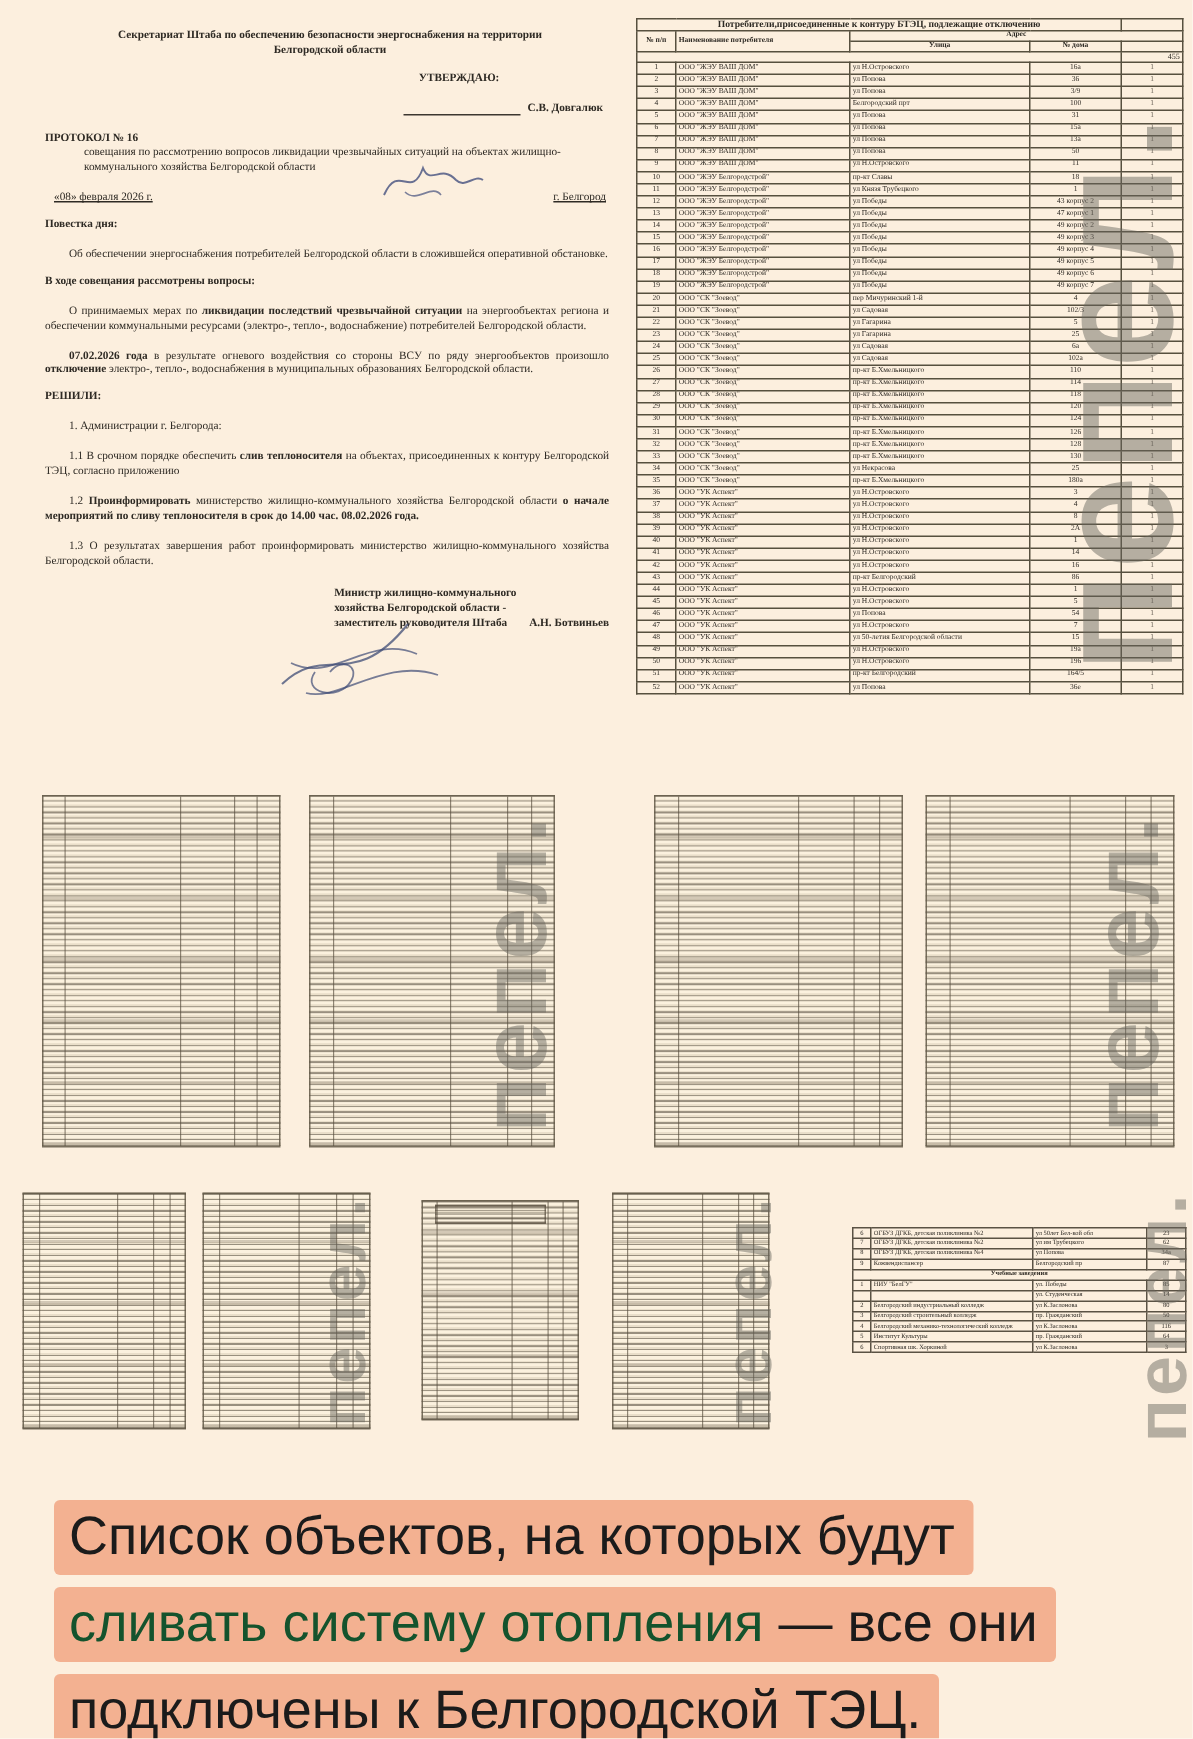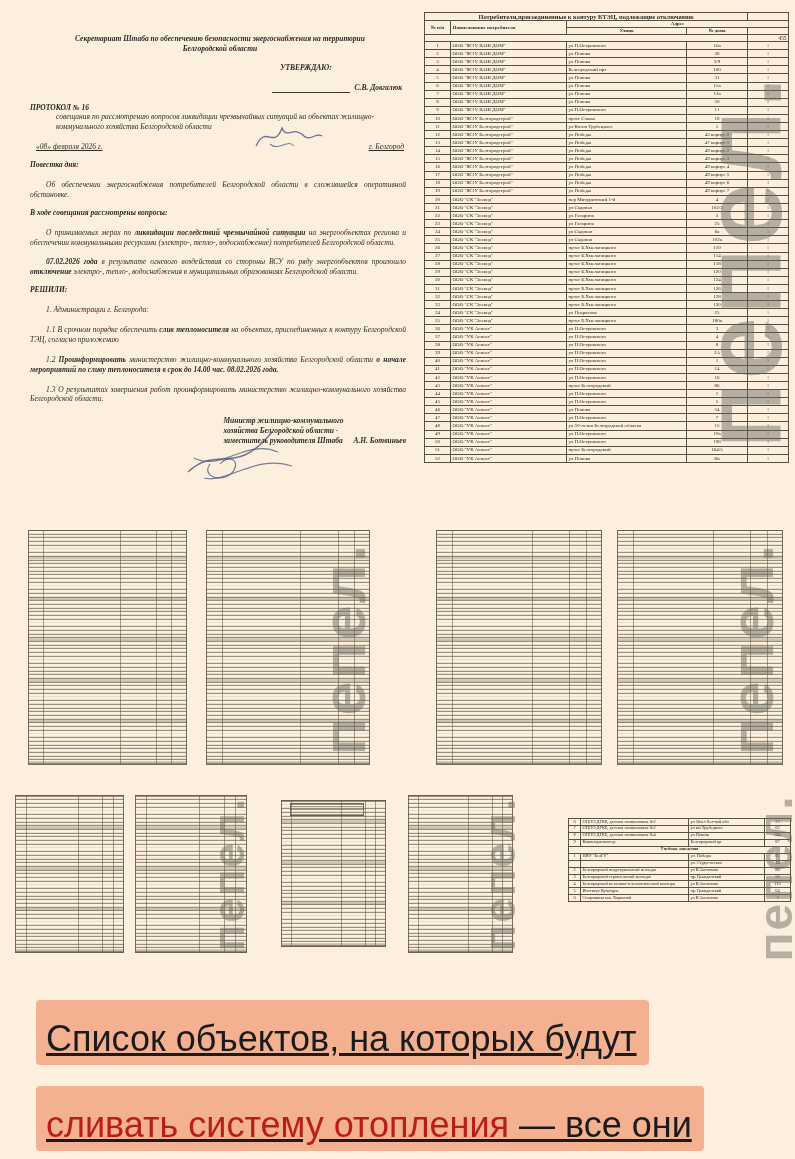--- a/index.html
+++ b/index.html
@@ -6,7 +6,7 @@
   #canvas{position:relative;width:795px;height:1159px;background:#fcefde;overflow:hidden;
           font-family:"Liberation Serif",serif;color:#2e2a24;}
   
-  .doc{position:absolute;left:30px;top:28px;width:380px;height:478px;font-size:7.5px;line-height:1.32;font-style:italic;}
+  .doc{position:absolute;left:30px;top:12px;width:380px;height:478px;font-size:7.5px;line-height:1.32;}
   .doc b,.b{font-weight:bold;}
   .org{font-weight:bold;text-align:center;padding:6px 30px 0 30px;}
   .approve-block{margin:9px 0 0 178px;width:196px;text-align:center;}

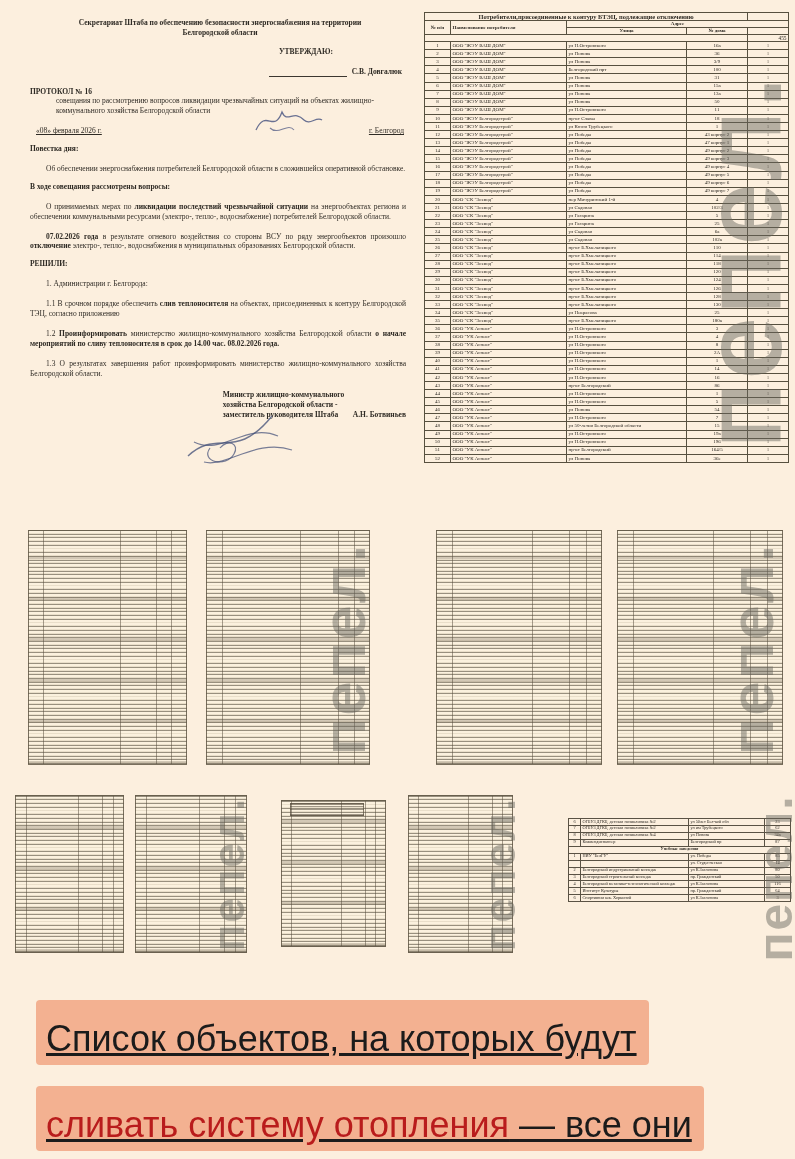--- a/index.html
+++ b/index.html
@@ -70,7 +70,7 @@
   
   .caption{position:absolute;left:36px;top:1000px;width:750px;
            font-family:"Liberation Sans",sans-serif;font-size:36px;line-height:1.28;color:#1b1b1b;}
-  .cap-line{display:inline-block;background:#f3b191;border-radius:4px;padding:16px 12px 3px 10px;margin-bottom:21px;text-decoration:underline;}
+  .cap-line{display:inline-block;background:#f3b191;border-radius:4px;padding:1px 12px 3px 10px;margin-bottom:8px;}
   .cap-link{color:#b91c1c;}
 </style>
 </head>

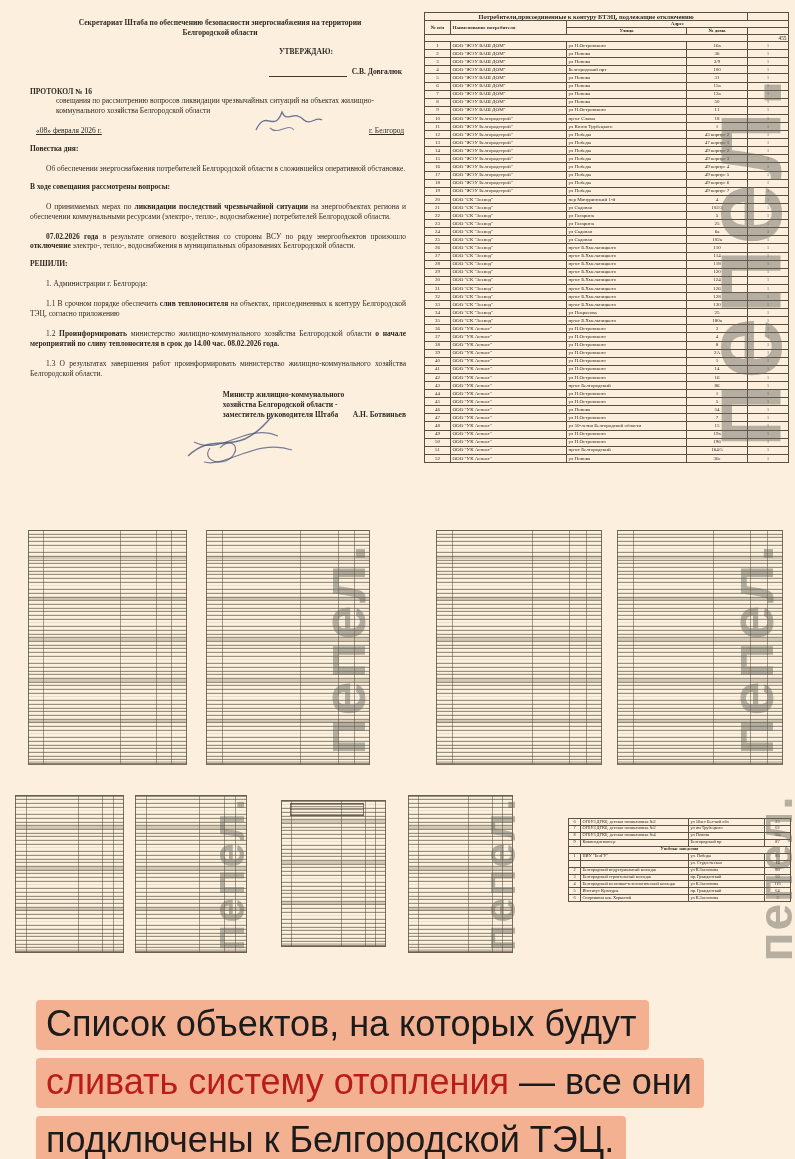--- a/index.html
+++ b/index.html
@@ -71,7 +71,7 @@
   .caption{position:absolute;left:36px;top:1000px;width:750px;
            font-family:"Liberation Sans",sans-serif;font-size:36px;line-height:1.28;color:#1b1b1b;}
   .cap-line{display:inline-block;background:#f3b191;border-radius:4px;padding:1px 12px 3px 10px;margin-bottom:8px;}
-  .cap-link{color:#b91c1c;}
+  .cap-link{color:#14532d;}
 </style>
 </head>
 <body>

